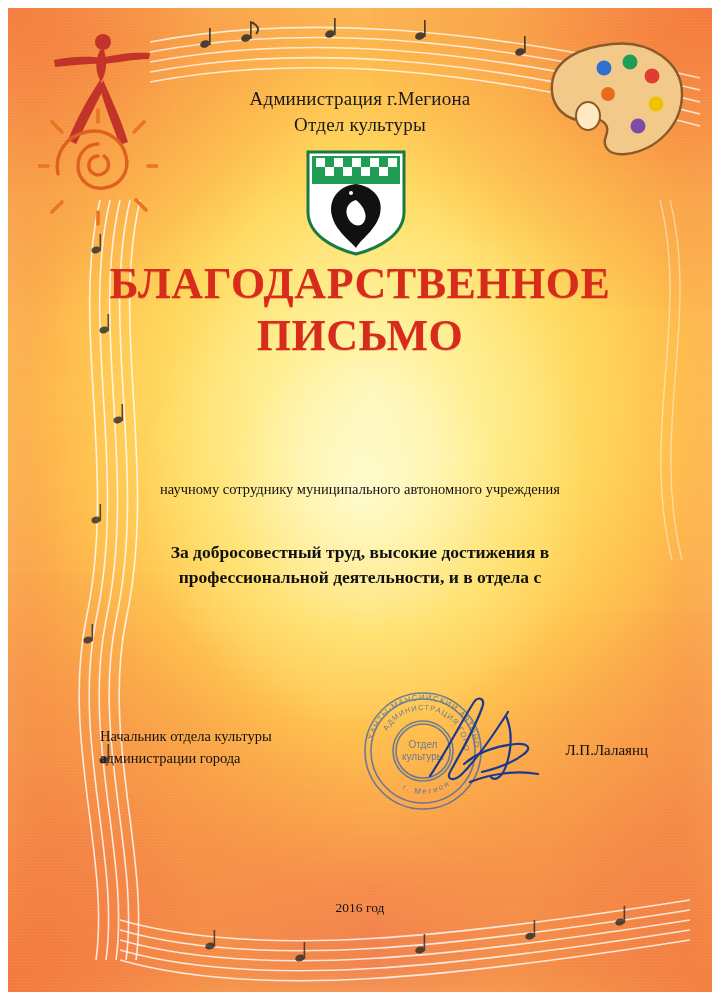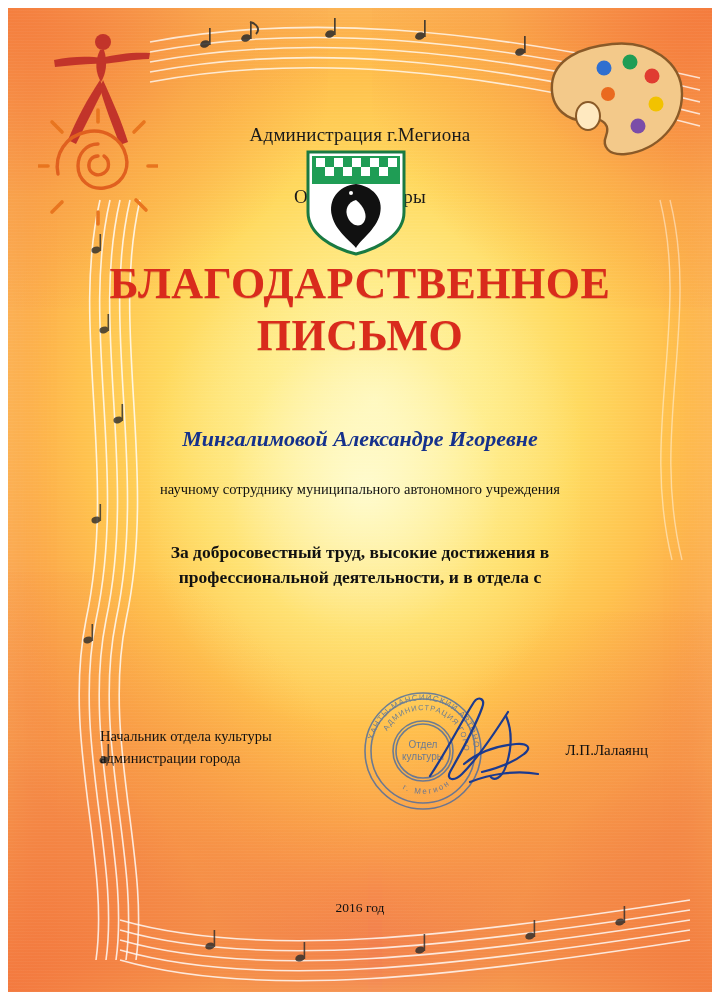--- a/index.html
+++ b/index.html
@@ -122,7 +122,7 @@
     color: #1a1a1a;
     line-height: 1.35;
   }
-  .header div { letter-spacing: .2px; margin-top: 36px; }
+  .header div { letter-spacing: .2px; }
 
   
   .emblem {

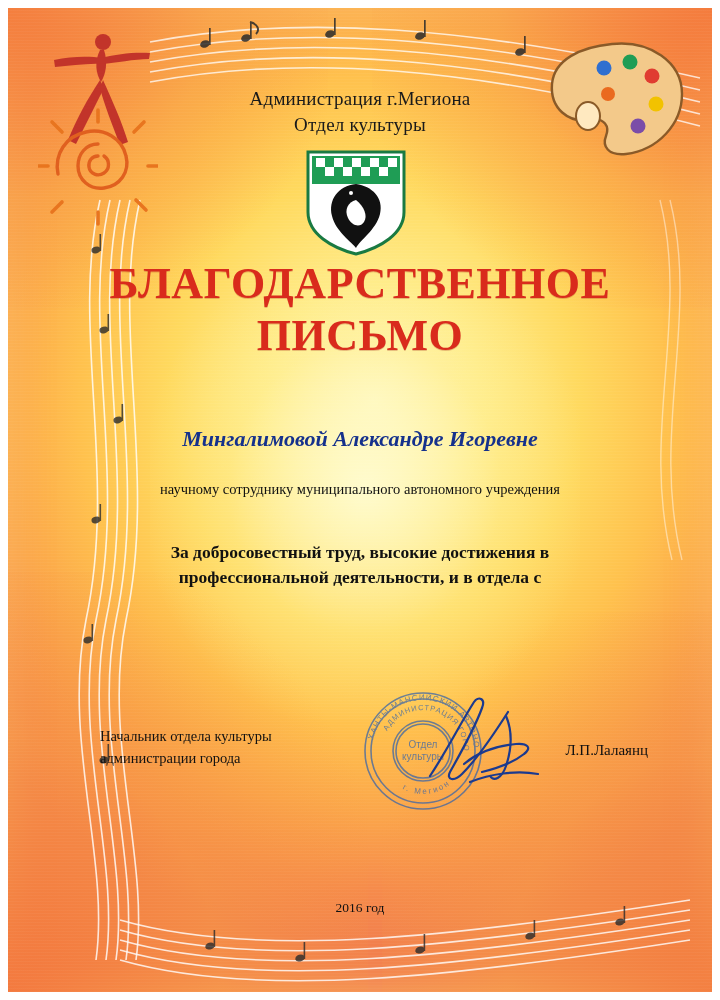--- a/index.html
+++ b/index.html
@@ -405,7 +405,6 @@
     <span class="l2">ПИСЬМО</span>
   </div>
 
-  <div class="recipient">Мингалимовой Александре  Игоревне</div>
 
   <div class="role">
     <div>научному сотруднику муниципального автономного учреждения</div>

